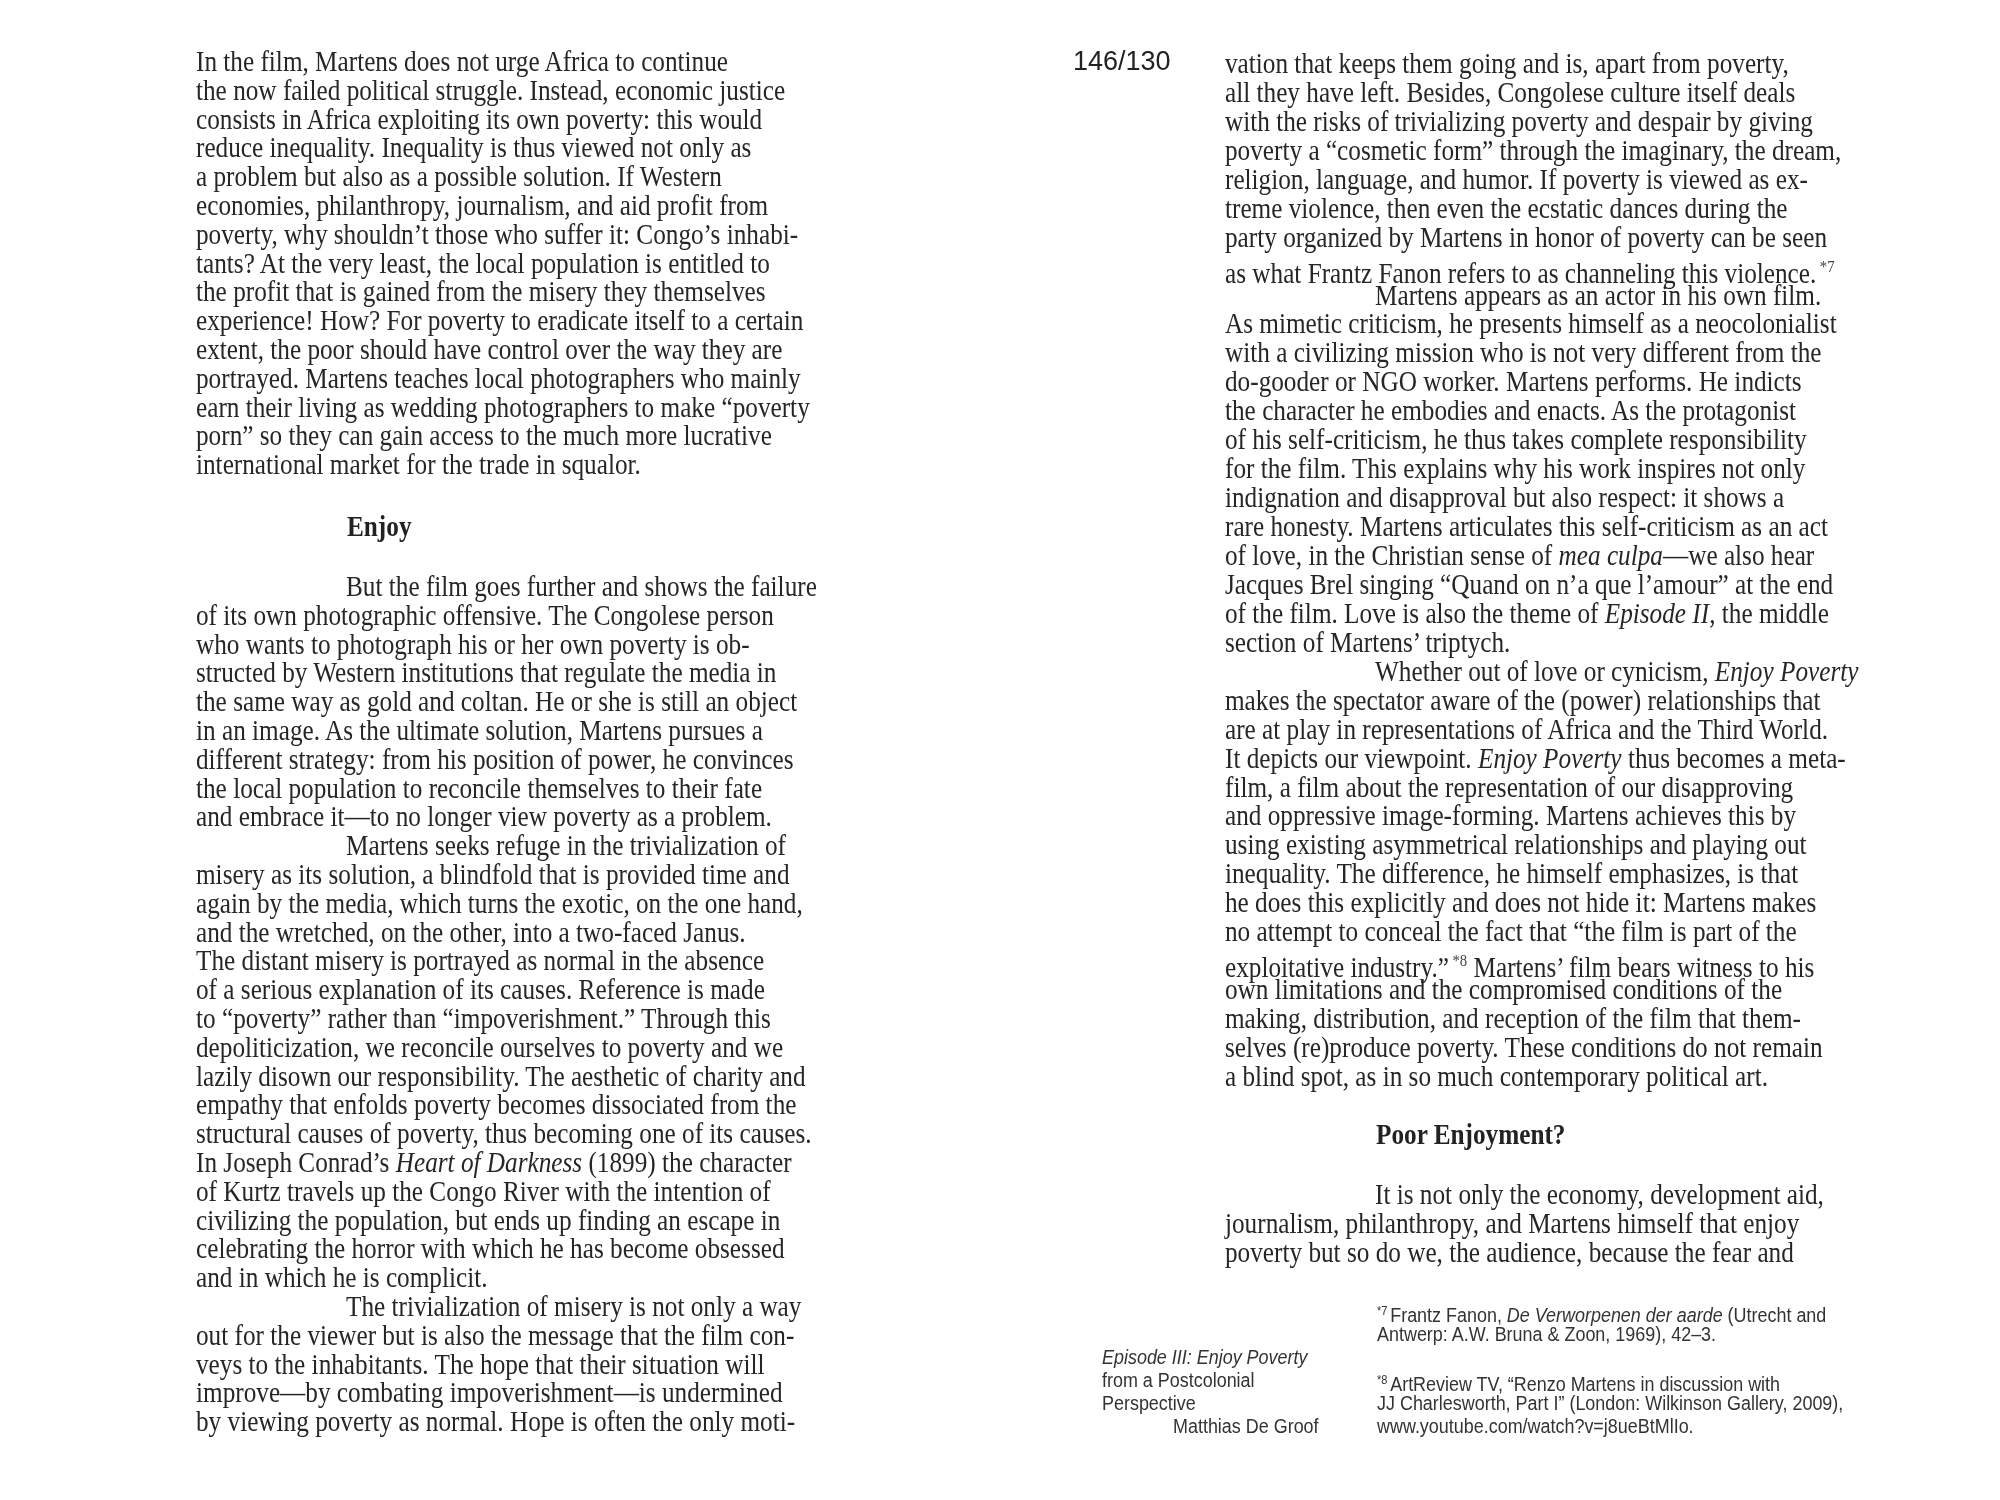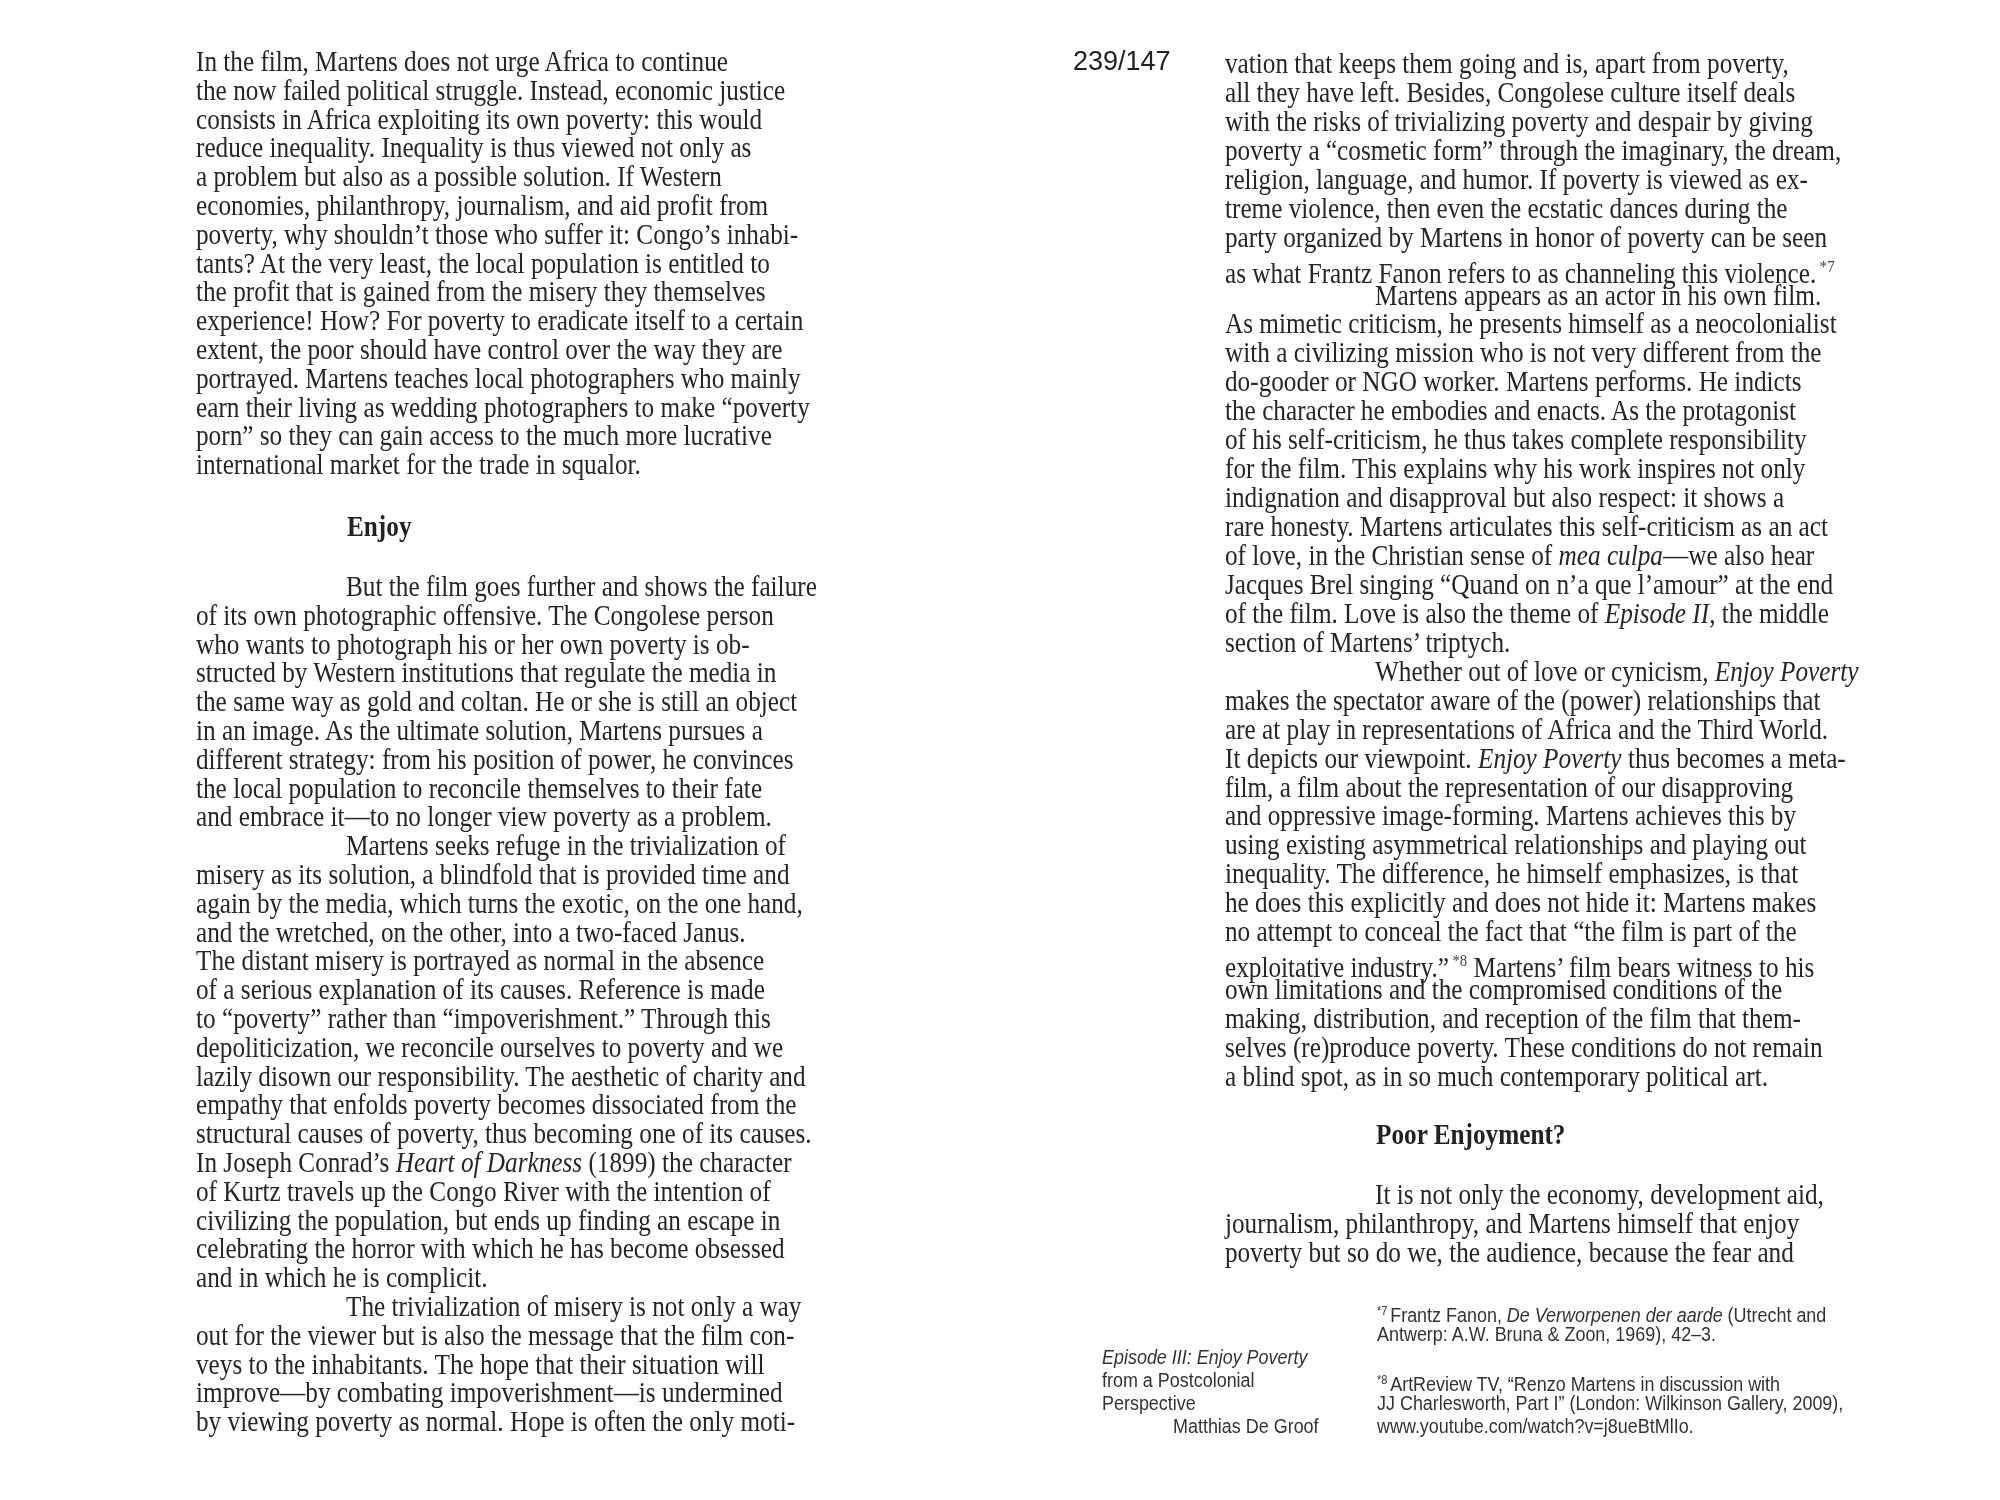--- a/index.html
+++ b/index.html
@@ -89,7 +89,7 @@
       <div class="line" style="top: 1407.2px;">by viewing poverty as normal. Hope is often the only moti-</div>
     </div>
 
-  <div class="folio">239/147</div>
+  <div class="folio">146/130</div>
 
   <div class="col" id="right-col" style="left:1225px;width:760px;height:1500px;">
       <div class="line" style="top: 49px;">vation that keeps them going and is, apart from poverty,</div>

